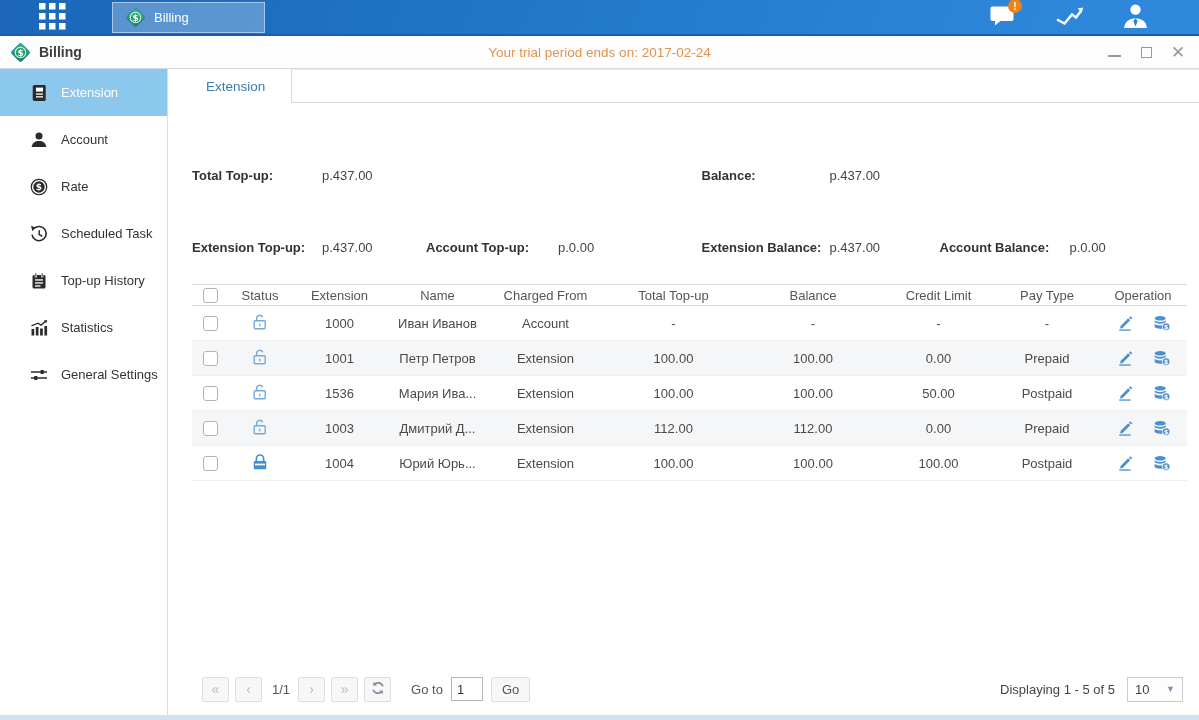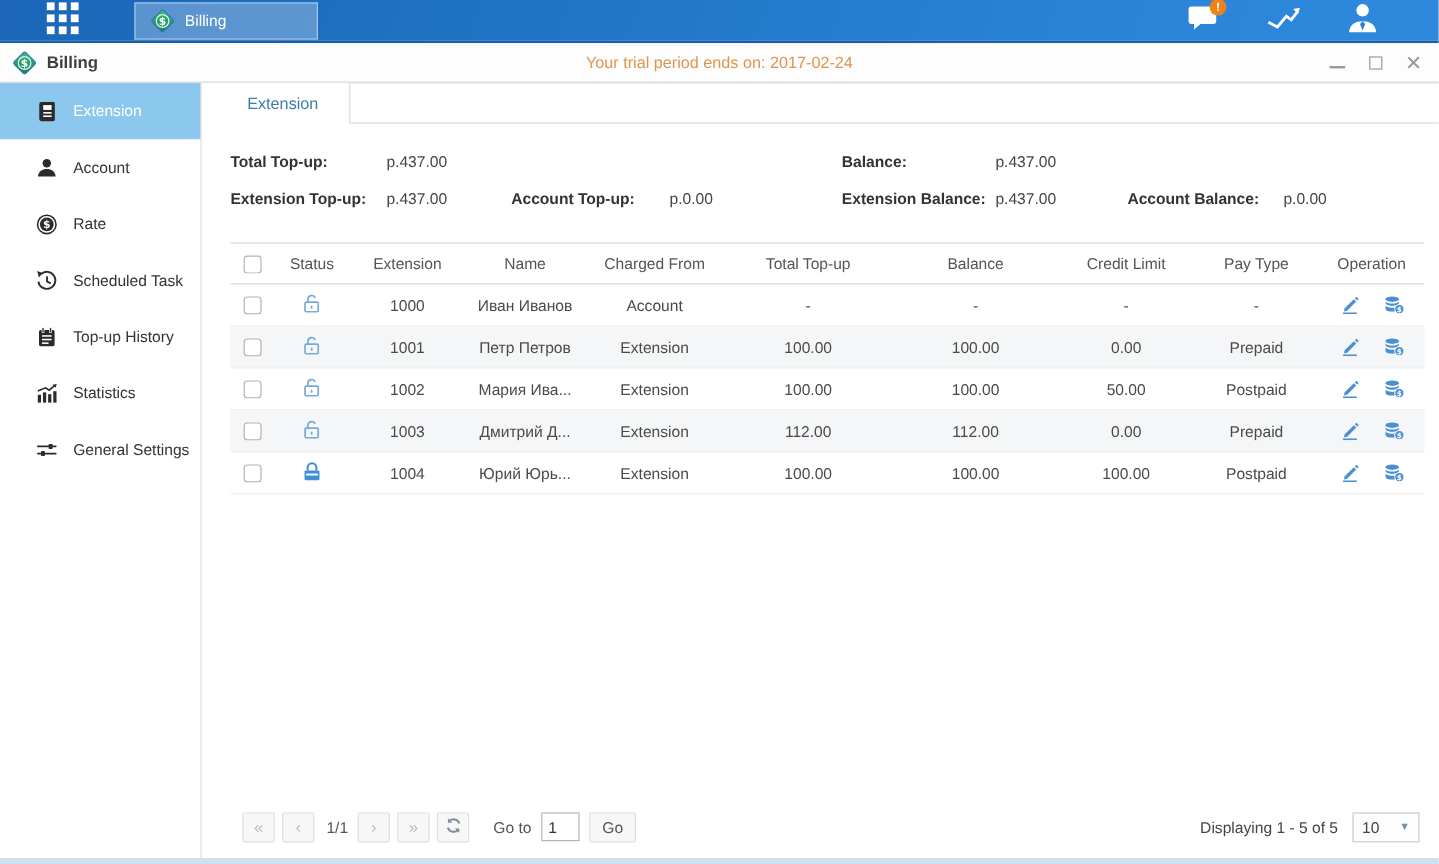--- a/index.html
+++ b/index.html
@@ -50,7 +50,7 @@
   
   .summary { padding-top:16px; }
   .sum-half-row { display:grid; grid-template-columns: 1fr 1fr; }
-  .sum-line { display:grid; grid-template-columns:130px 104px 132px 1fr; align-items:center; height:31px; font-size:13px; }
+  .sum-line { display:grid; grid-template-columns:130px 104px 132px 1fr; align-items:center; height:31px; font-size:13px;margin-top:41px; }
   .sum-line.right-side { grid-template-columns:128px 110px 130px 1fr; padding-left:12px; }
   .sum-label { font-weight:bold; color:#333; }
   .sum-value { color:#444; }

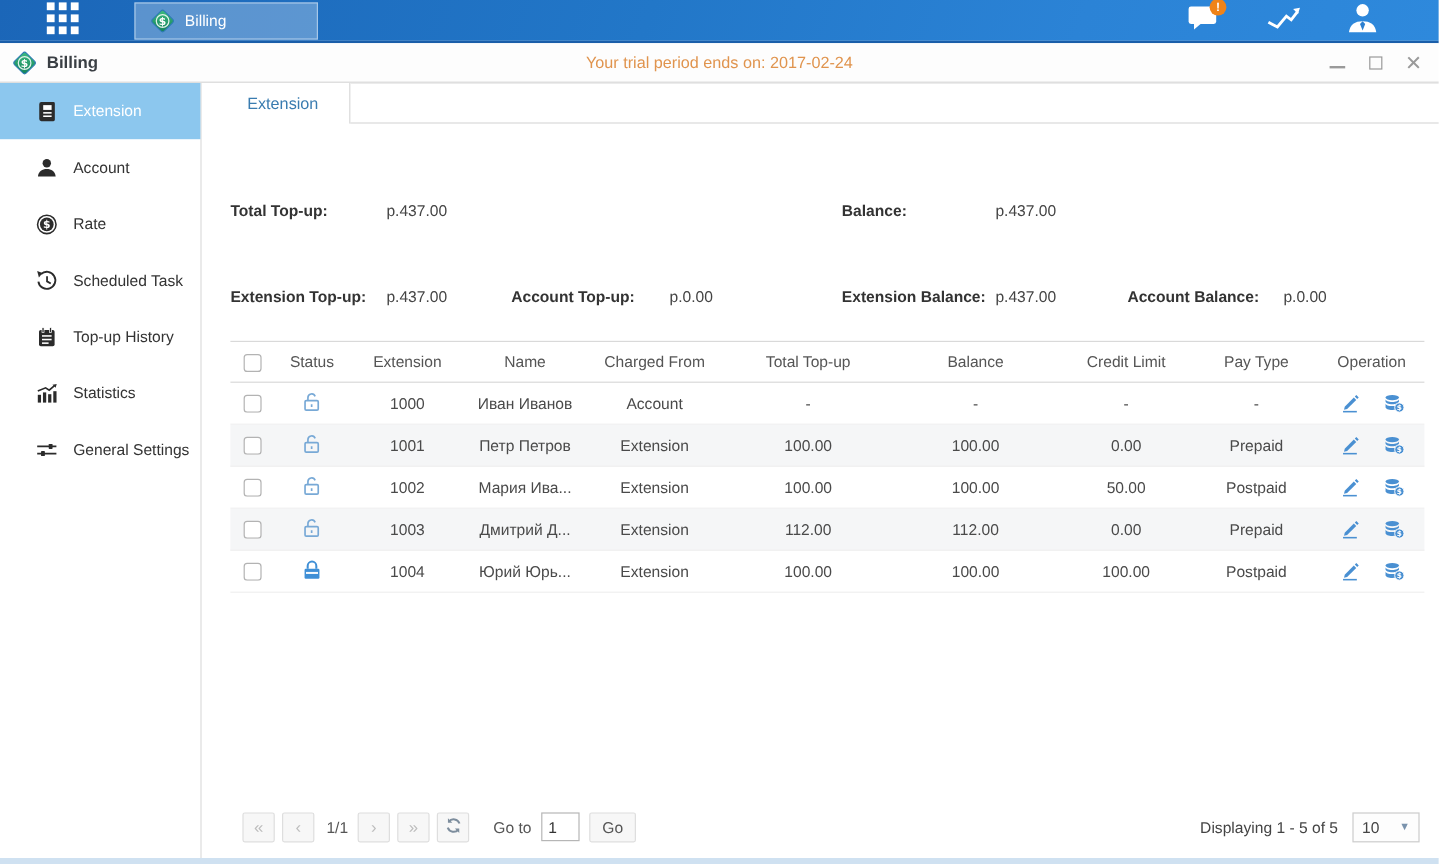--- a/index.html
+++ b/index.html
@@ -63,7 +63,7 @@
   
   .table { margin-top:21px; }
   .trow { display:grid; grid-template-columns:36px 64px 95px 101px 115px 141px 138px 113px 104px 1fr; align-items:center; }
-  .thead { height:35px; border-top:1px solid #d9d9d9; border-bottom:1px solid #d9d9d9; color:#555; font-size:13px; }
+  .thead { height:22px; border-top:1px solid #d9d9d9; border-bottom:1px solid #d9d9d9; color:#555; font-size:13px; }
   .tbody .trow { height:35px; border-bottom:1px solid #efefef; font-size:13px; color:#4a4a4a; }
   .tbody .trow:nth-child(even) { background:#f5f6f7; }
   .cell { text-align:center; overflow:hidden; white-space:nowrap; text-overflow:ellipsis; }

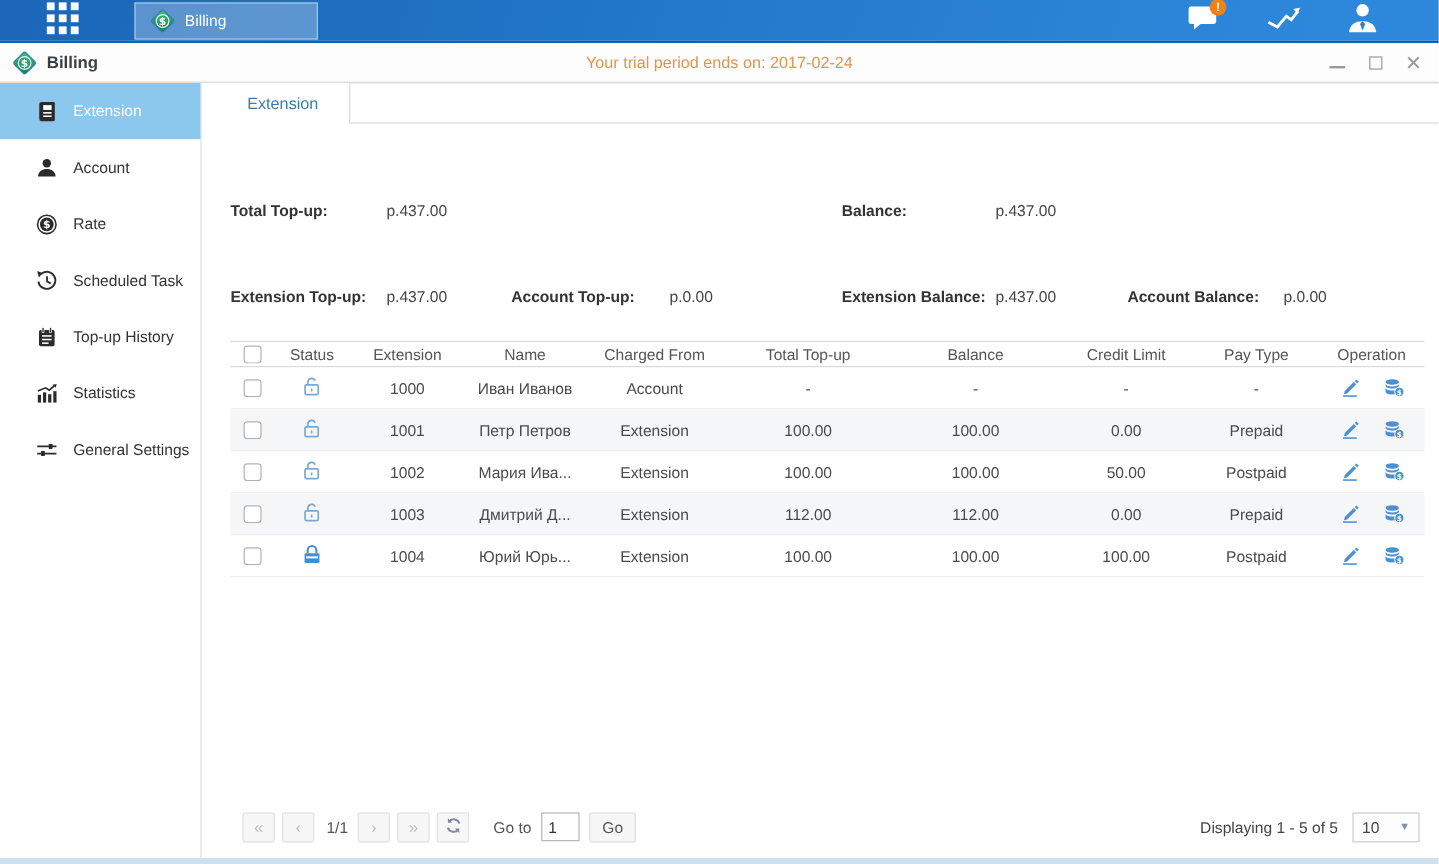--- a/index.html
+++ b/index.html
@@ -398,7 +398,7 @@
                       <path d="M5.6 7.8 V5.4 a3.1 3.1 0 0 1 6 -1.1" stroke="#78a9d6" stroke-width="1.4"></path>
                     </svg>
                   </span></div>
-    <div class="cell cv-extension">1002</div>
+    <div class="cell cv-extension">1536</div>
     <div class="cell cv-name">Мария Ива...</div>
     <div class="cell cv-charged">Extension</div>
     <div class="cell cv-total">100.00</div>

